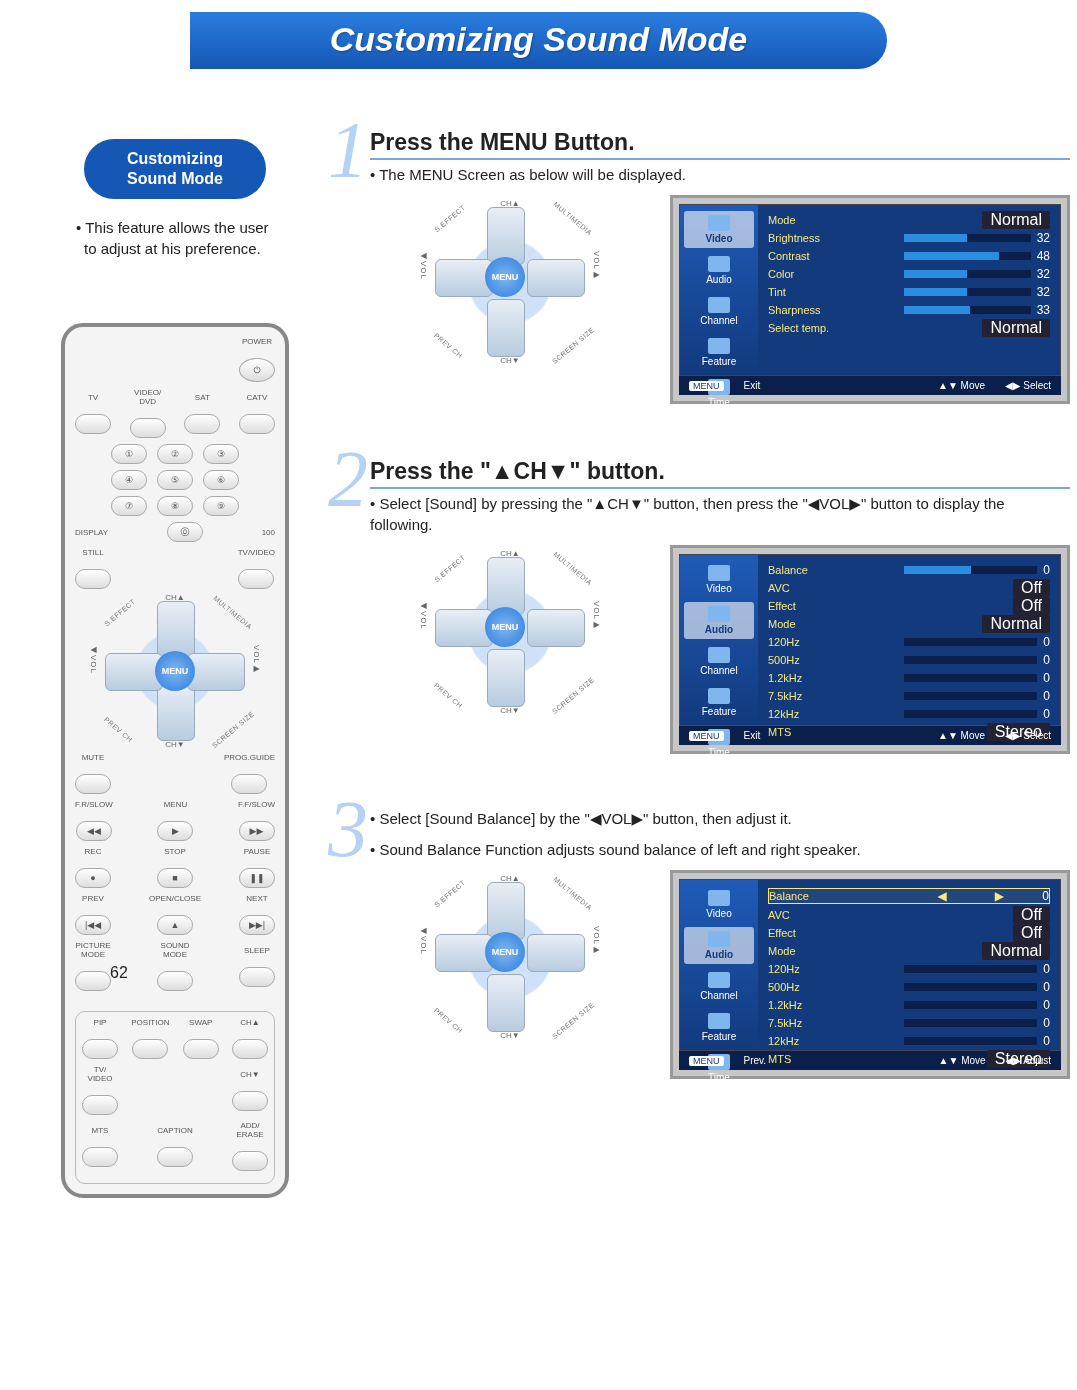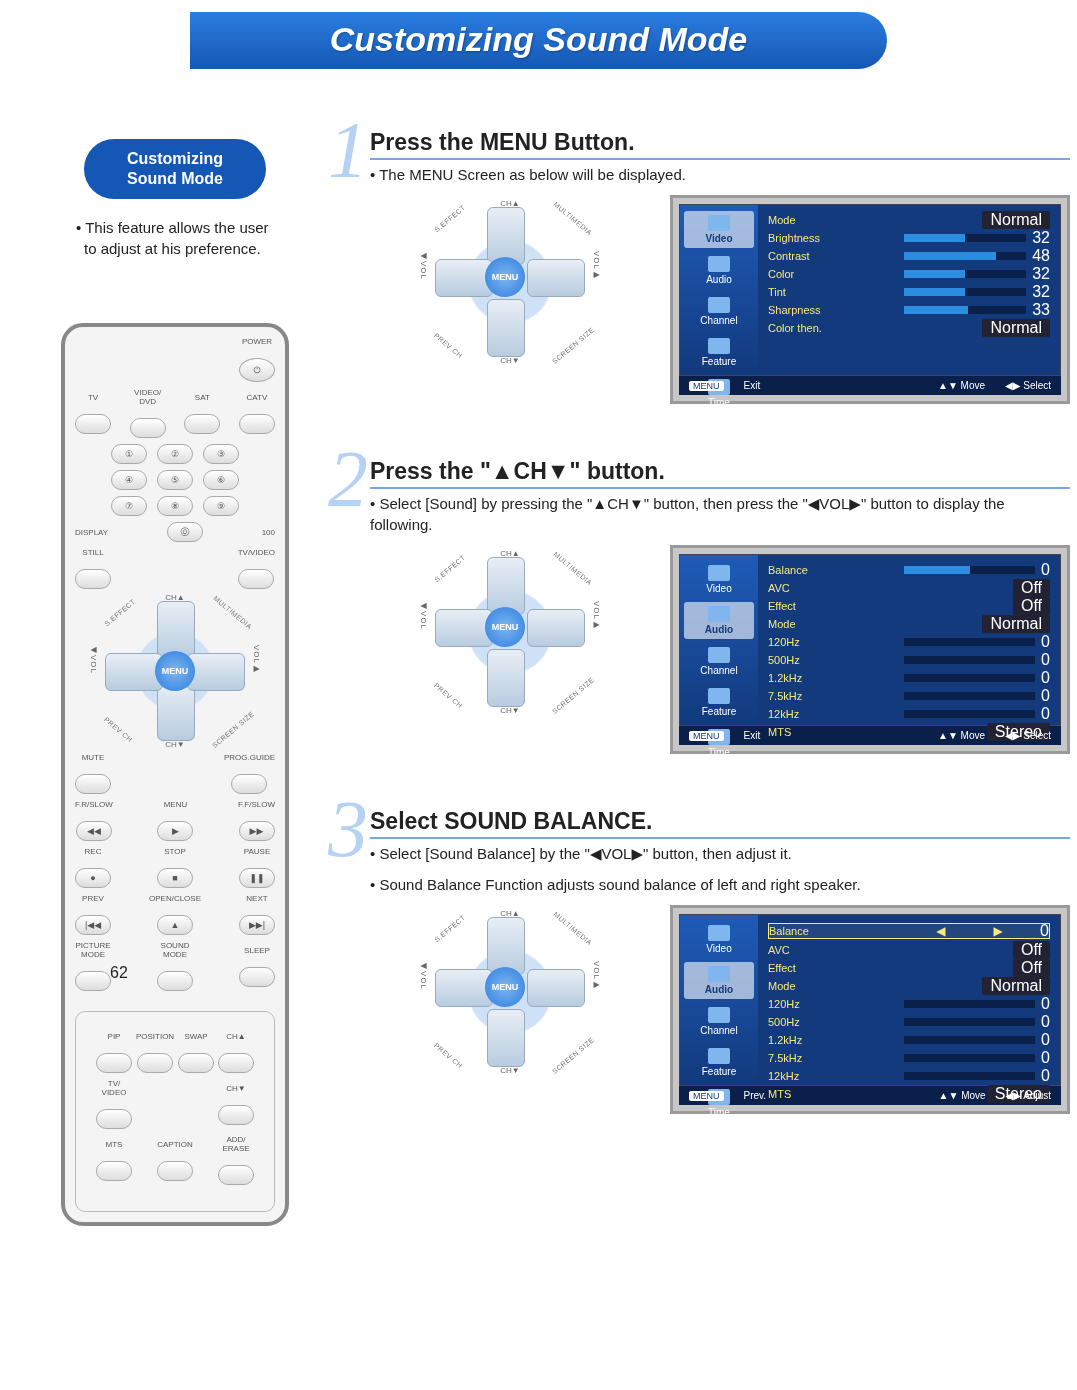--- a/index.html
+++ b/index.html
@@ -178,7 +178,7 @@
   }
   .osd-row { display:flex; justify-content:space-between; align-items:center; height:14px; }
   .osd-row .lbl { color:#f7e97b; font-size:11px; width:130px;}
-  .osd-row .val { font-size:16px; text-align:right;}
+  .osd-row .val { font-size:12px; text-align:right;}
   .slider {
     flex:1; height:8px; background:#0a1f4a; margin:0 6px; position:relative;
   }

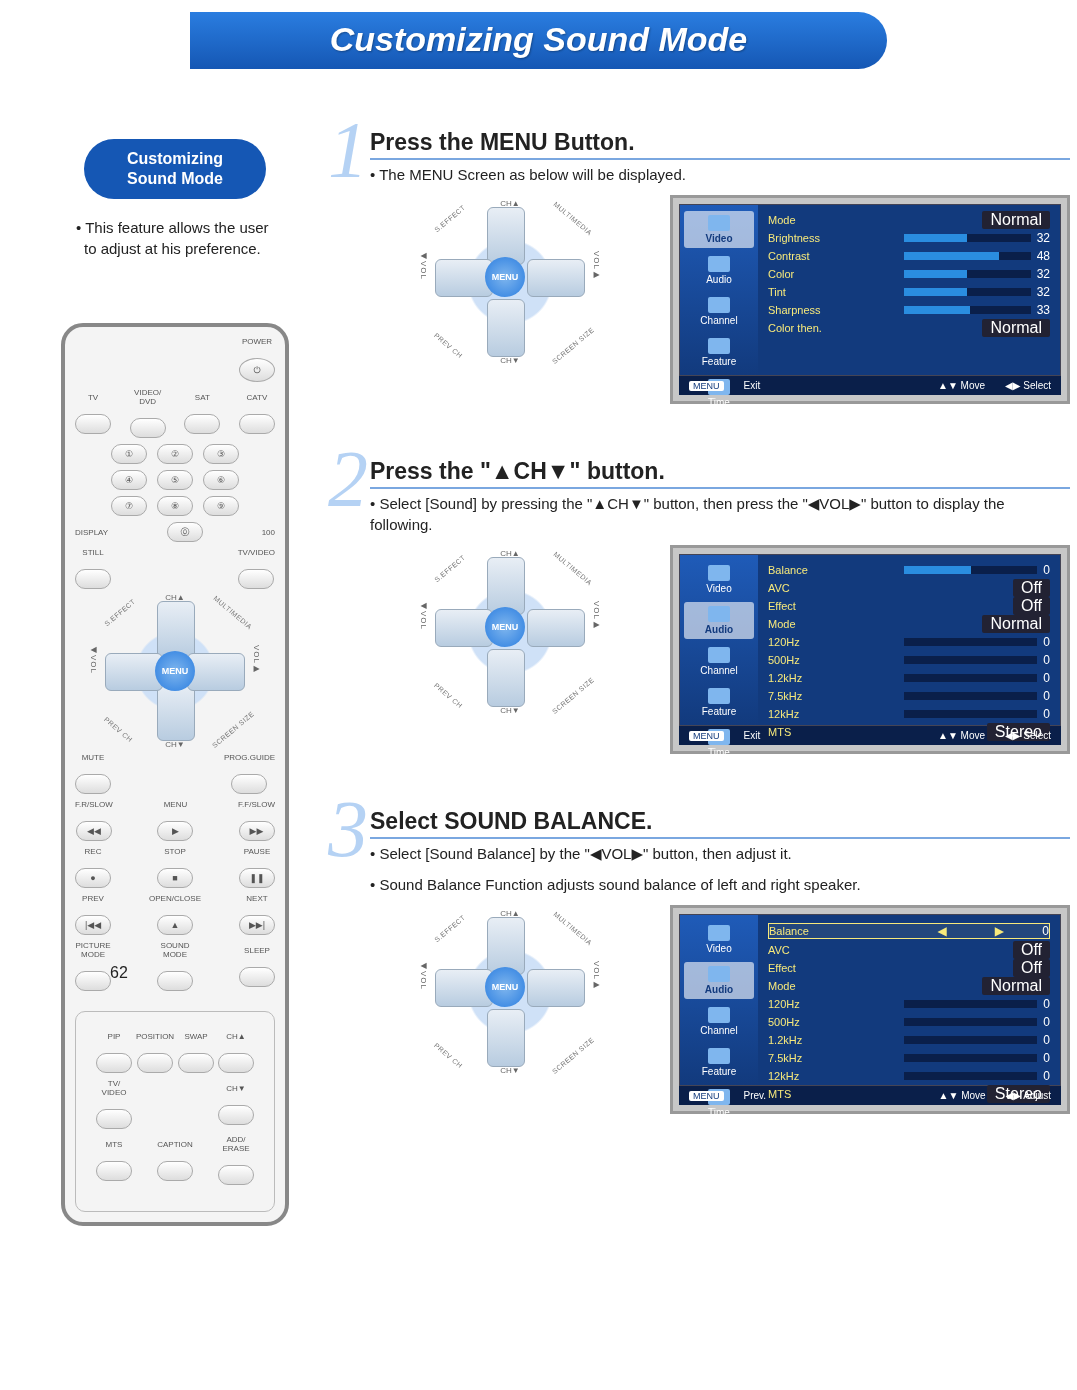--- a/index.html
+++ b/index.html
@@ -477,7 +477,7 @@
                   <span class="val">33</span>
                 </div>
                 <div class="osd-row">
-                  <span class="lbl">Color  then.</span>
+                  <span class="lbl">Select  temp.</span>
                   <span class="pill dark">Normal</span>
                 </div>
               </div>

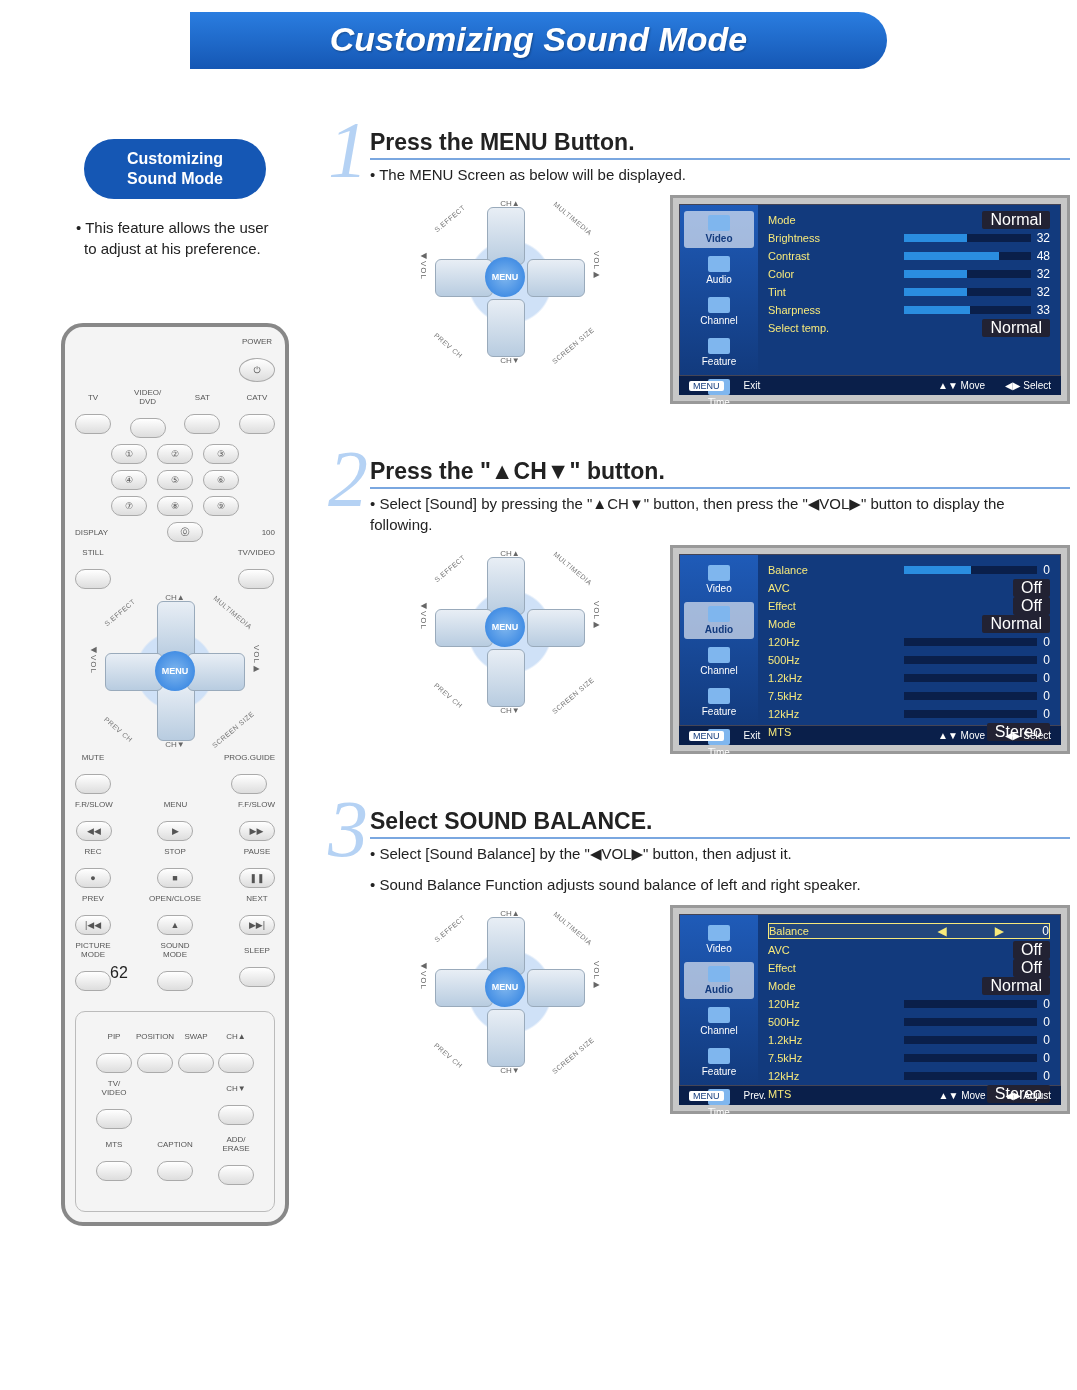--- a/index.html
+++ b/index.html
@@ -593,7 +593,6 @@
       </div>
       <div class="step">
         <div class="step-num">3</div>
-        <div class="step-head">Select SOUND BALANCE.<div class="rule"></div></div>
         <div class="step-text">• Select [Sound Balance] by the "◀VOL▶" button, then adjust it.</div>
         <div class="step-text">• Sound Balance Function adjusts sound balance of left and right speaker.</div>
         <div class="step-body">

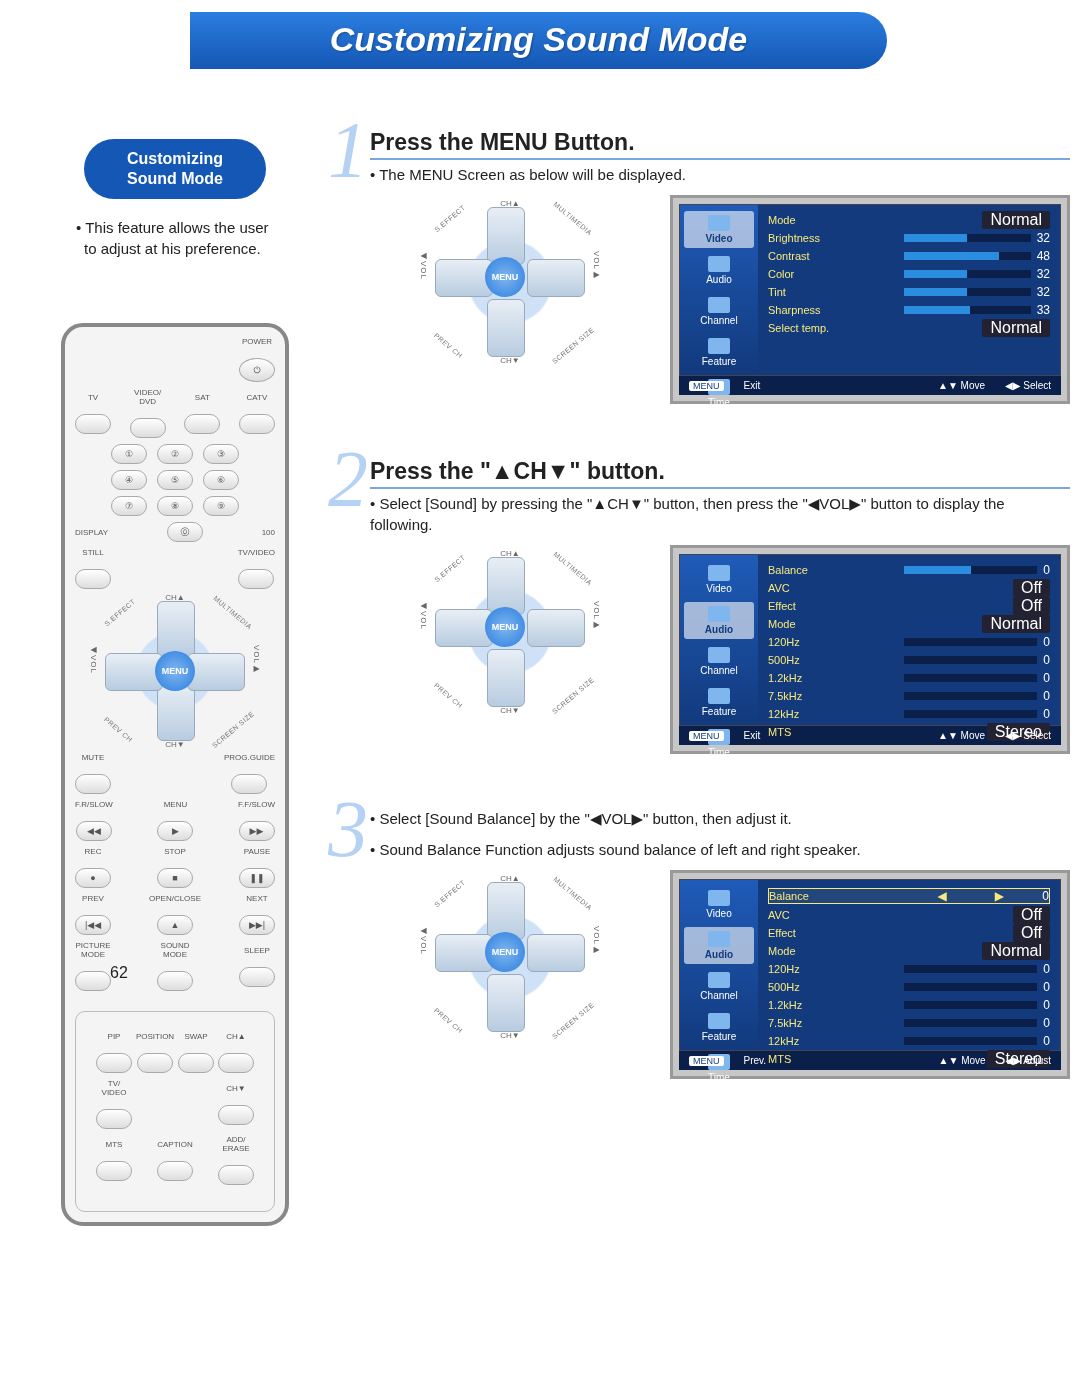--- a/index.html
+++ b/index.html
@@ -356,7 +356,7 @@
             <div class="rm-btn"></div>
           </div>
       </div>
-      <div style="border:1px solid #bbb;border-radius:10px;padding:20px;margin-top:20px">
+      <div style="border:1px solid #bbb;border-radius:10px;padding:6px;margin-top:20px">
         <div class="rm-row">
           <div class="rm-col">
               <span class="rm-label">PIP</span>

